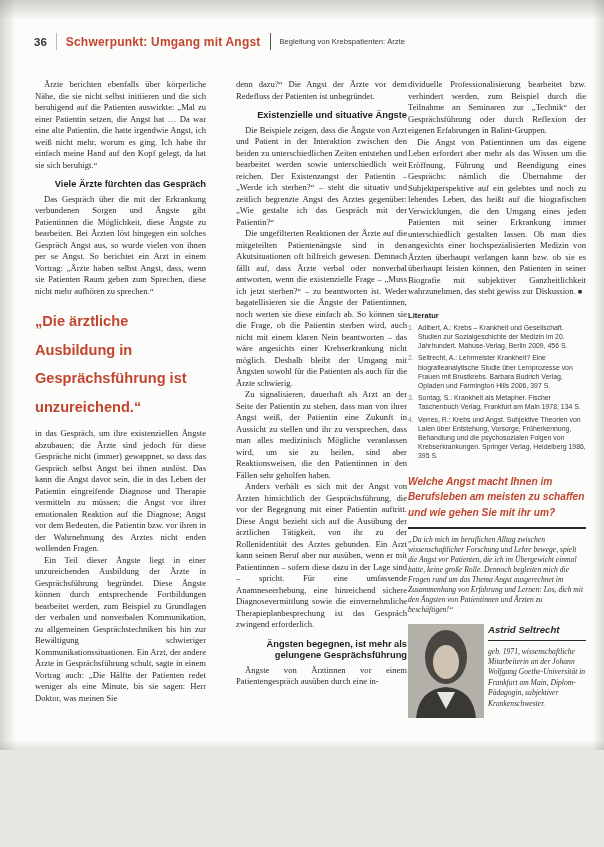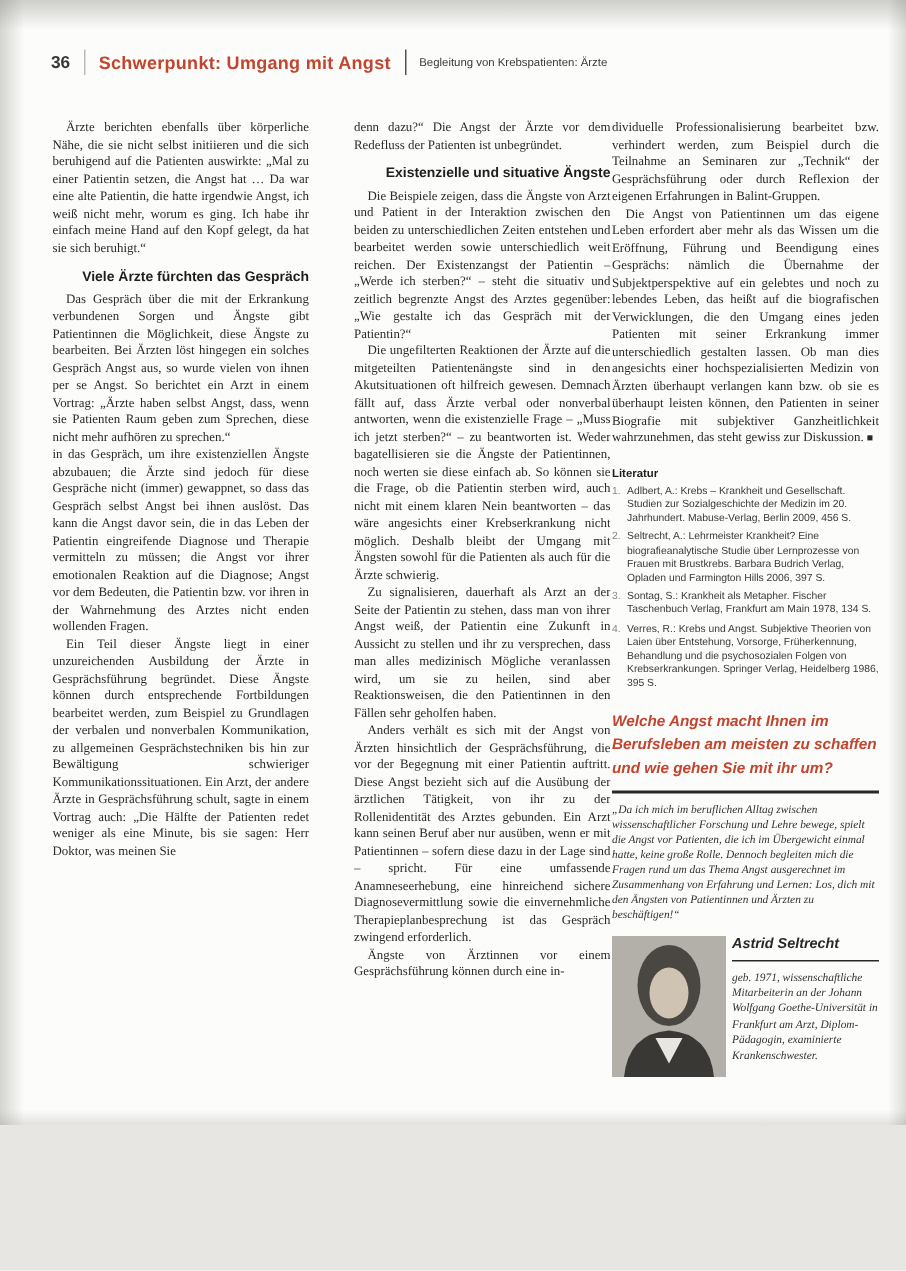--- a/index.html
+++ b/index.html
@@ -77,6 +77,7 @@
     <p class="body indent">Ärzte berichten ebenfalls über körperliche Nähe, die sie nicht selbst initiieren und die sich beruhigend auf die Patienten auswirkte: „Mal zu einer Patientin setzen, die Angst hat … Da war eine alte Patientin, die hatte irgendwie Angst, ich weiß nicht mehr, worum es ging. Ich habe ihr einfach meine Hand auf den Kopf gelegt, da hat sie sich beruhigt.“</p>
     <h3 class="subhead">Viele Ärzte fürchten das Gespräch</h3>
     <p class="body indent">Das Gespräch über die mit der Erkrankung verbundenen Sorgen und Ängste gibt Patientinnen die Möglichkeit, diese Ängste zu bearbeiten. Bei Ärzten löst hingegen ein solches Gespräch Angst aus, so wurde vielen von ihnen per se Angst. So berichtet ein Arzt in einem Vortrag: „Ärzte haben selbst Angst, dass, wenn sie Patienten Raum geben zum Sprechen, diese nicht mehr aufhören zu sprechen.“</p>
+    <div class="pullquote">„Die ärztliche Ausbildung in Gesprächsführung ist unzureichend.“</div>
     <p class="body">in das Gespräch, um ihre existenziellen Ängste abzubauen; die Ärzte sind jedoch für diese Gespräche nicht (immer) gewappnet, so dass das Gespräch selbst Angst bei ihnen auslöst. Das kann die Angst davor sein, die in das Leben der Patientin eingreifende Diagnose und Therapie vermitteln zu müssen; die Angst vor ihrer emotionalen Reaktion auf die Diagnose; Angst vor dem Bedeuten, die Patientin bzw. vor ihren in der Wahrnehmung des Arztes nicht enden wollenden Fragen.</p>
     <p class="body indent">Ein Teil dieser Ängste liegt in einer unzureichenden Ausbildung der Ärzte in Gesprächsführung begründet. Diese Ängste können durch entsprechende Fortbildungen bearbeitet werden, zum Beispiel zu Grundlagen der verbalen und nonverbalen Kommunikation, zu allgemeinen Gesprächstechniken bis hin zur Bewältigung schwieriger Kommunikationssituationen. Ein Arzt, der andere Ärzte in Gesprächsführung schult, sagte in einem Vortrag auch: „Die Hälfte der Patienten redet weniger als eine Minute, bis sie sagen: Herr Doktor, was meinen Sie</p>
   </div>

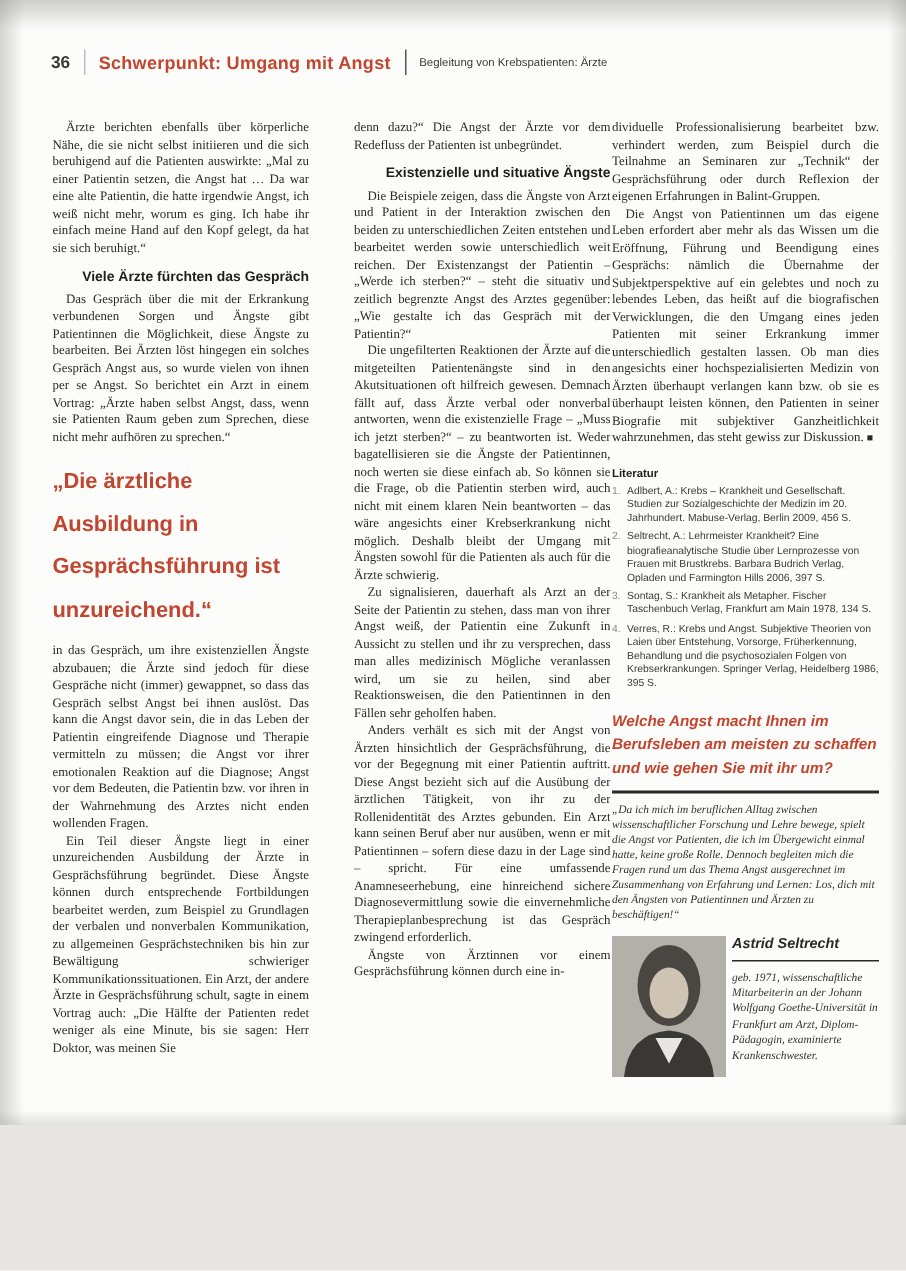--- a/index.html
+++ b/index.html
@@ -89,6 +89,7 @@
     <p class="body indent">Die ungefilterten Reaktionen der Ärzte auf die mitgeteilten Patientenängste sind in den Akutsituationen oft hilfreich gewesen. Demnach fällt auf, dass Ärzte verbal oder nonverbal antworten, wenn die existenzielle Frage – „Muss ich jetzt sterben?“ – zu beantworten ist. Weder bagatellisieren sie die Ängste der Patientinnen, noch werten sie diese einfach ab. So können sie die Frage, ob die Patientin sterben wird, auch nicht mit einem klaren Nein beantworten – das wäre angesichts einer Krebserkrankung nicht möglich. Deshalb bleibt der Umgang mit Ängsten sowohl für die Patienten als auch für die Ärzte schwierig.</p>
     <p class="body indent">Zu signalisieren, dauerhaft als Arzt an der Seite der Patientin zu stehen, dass man von ihrer Angst weiß, der Patientin eine Zukunft in Aussicht zu stellen und ihr zu versprechen, dass man alles medizinisch Mögliche veranlassen wird, um sie zu heilen, sind aber Reaktionsweisen, die den Patientinnen in den Fällen sehr geholfen haben.</p>
     <p class="body indent">Anders verhält es sich mit der Angst von Ärzten hinsichtlich der Gesprächsführung, die vor der Begegnung mit einer Patientin auftritt. Diese Angst bezieht sich auf die Ausübung der ärztlichen Tätigkeit, von ihr zu der Rollenidentität des Arztes gebunden. Ein Arzt kann seinen Beruf aber nur ausüben, wenn er mit Patientinnen – sofern diese dazu in der Lage sind – spricht. Für eine umfassende Anamneseerhebung, eine hinreichend sichere Diagnosevermittlung sowie die einvernehmliche Therapieplanbesprechung ist das Gespräch zwingend erforderlich.</p>
+    <h3 class="subhead">Ängsten begegnen, ist mehr als gelungene Gesprächsführung</h3>
     <p class="body indent">Ängste von Ärztinnen vor einem Gesprächsführung können durch eine in-</p>
   </div>
 

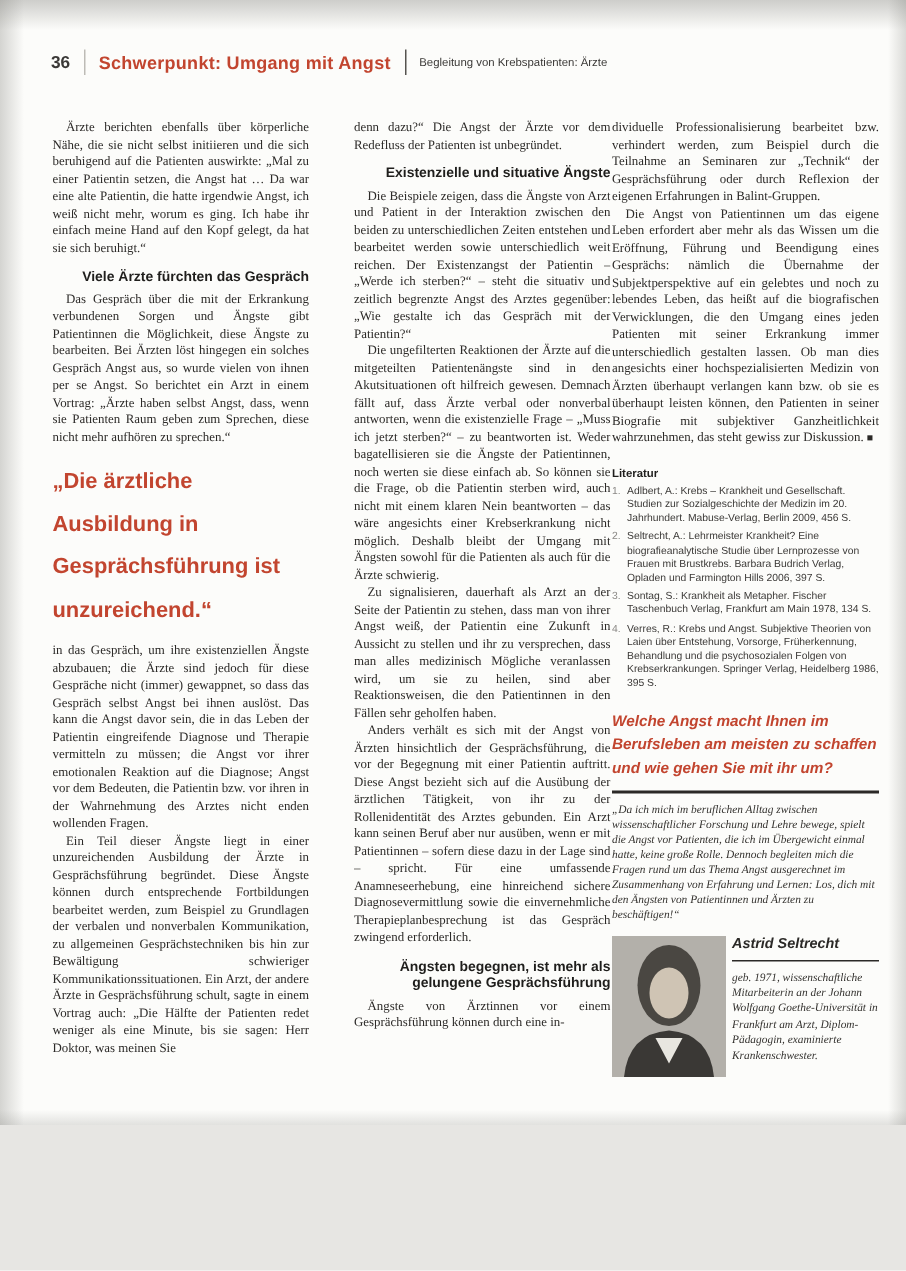--- a/index.html
+++ b/index.html
@@ -135,7 +135,7 @@
       </div>
       <div class="author-right">
         <div class="author-name">Astrid Seltrecht</div>
-        <div class="author-bio">geb. 1971, wissenschaftliche Mitarbeiterin an der Johann Wolfgang Goethe-Universität in Frankfurt am Arzt, Diplom-Pädagogin, examinierte Krankenschwester.</div>
+        <div class="author-bio">geb. 1971, wissenschaftliche Mitarbeiterin an der Johann Wolfgang Goethe-Universität in Frankfurt am Main, Diplom-Pädagogin, subjektiver Krankenschwester.</div>
       </div>
     </div>
   </div>

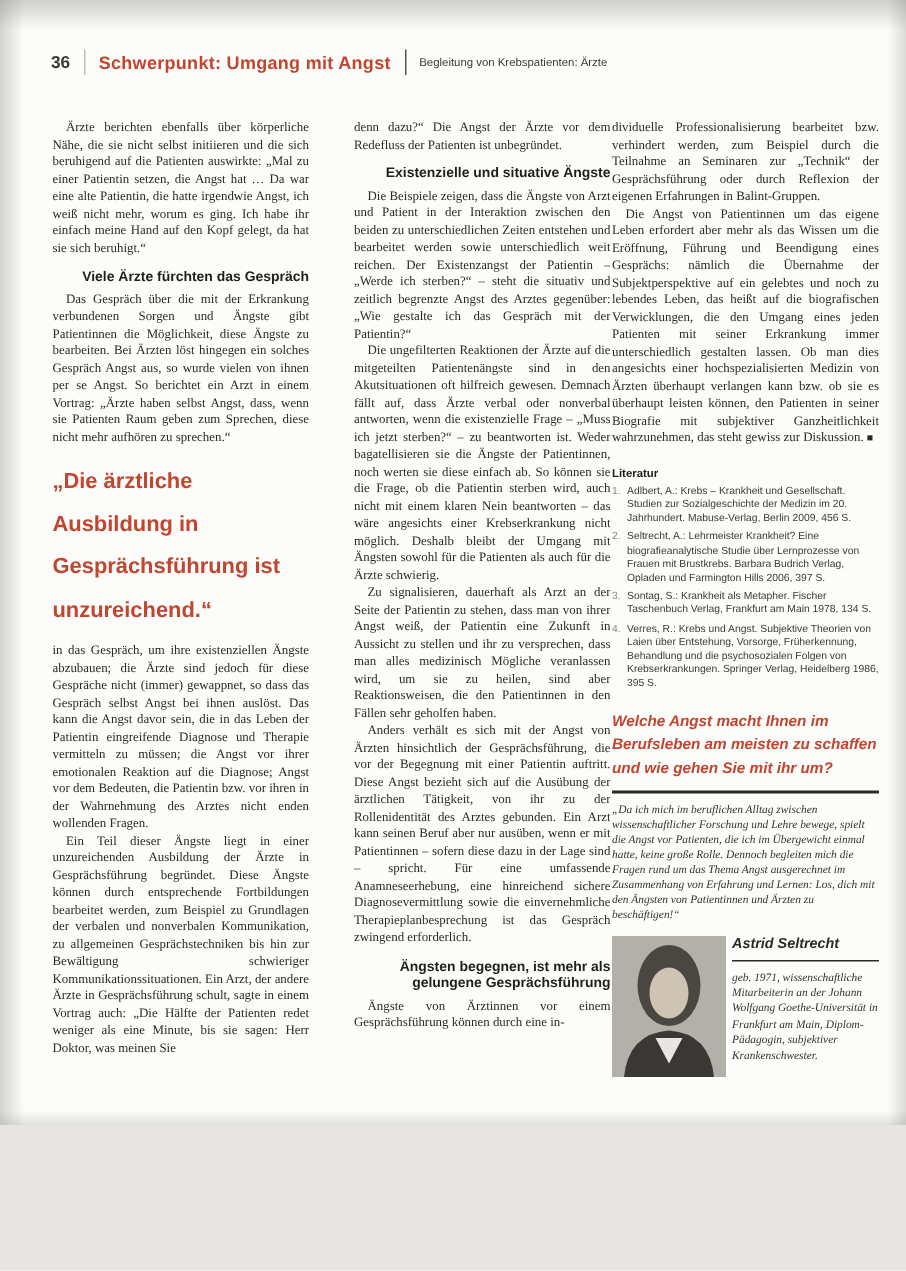--- a/index.html
+++ b/index.html
@@ -90,7 +90,7 @@
     <p class="body indent">Zu signalisieren, dauerhaft als Arzt an der Seite der Patientin zu stehen, dass man von ihrer Angst weiß, der Patientin eine Zukunft in Aussicht zu stellen und ihr zu versprechen, dass man alles medizinisch Mögliche veranlassen wird, um sie zu heilen, sind aber Reaktionsweisen, die den Patientinnen in den Fällen sehr geholfen haben.</p>
     <p class="body indent">Anders verhält es sich mit der Angst von Ärzten hinsichtlich der Gesprächsführung, die vor der Begegnung mit einer Patientin auftritt. Diese Angst bezieht sich auf die Ausübung der ärztlichen Tätigkeit, von ihr zu der Rollenidentität des Arztes gebunden. Ein Arzt kann seinen Beruf aber nur ausüben, wenn er mit Patientinnen – sofern diese dazu in der Lage sind – spricht. Für eine umfassende Anamneseerhebung, eine hinreichend sichere Diagnosevermittlung sowie die einvernehmliche Therapieplanbesprechung ist das Gespräch zwingend erforderlich.</p>
     <h3 class="subhead">Ängsten begegnen, ist mehr als gelungene Gesprächsführung</h3>
-    <p class="body indent">Ängste von Ärztinnen vor einem Gesprächsführung können durch eine in-</p>
+    <p class="body indent">Ängste von Ärztinnen vor einem Patientengespräch ausüben durch eine in-</p>
   </div>
 
   <div class="col col3">

